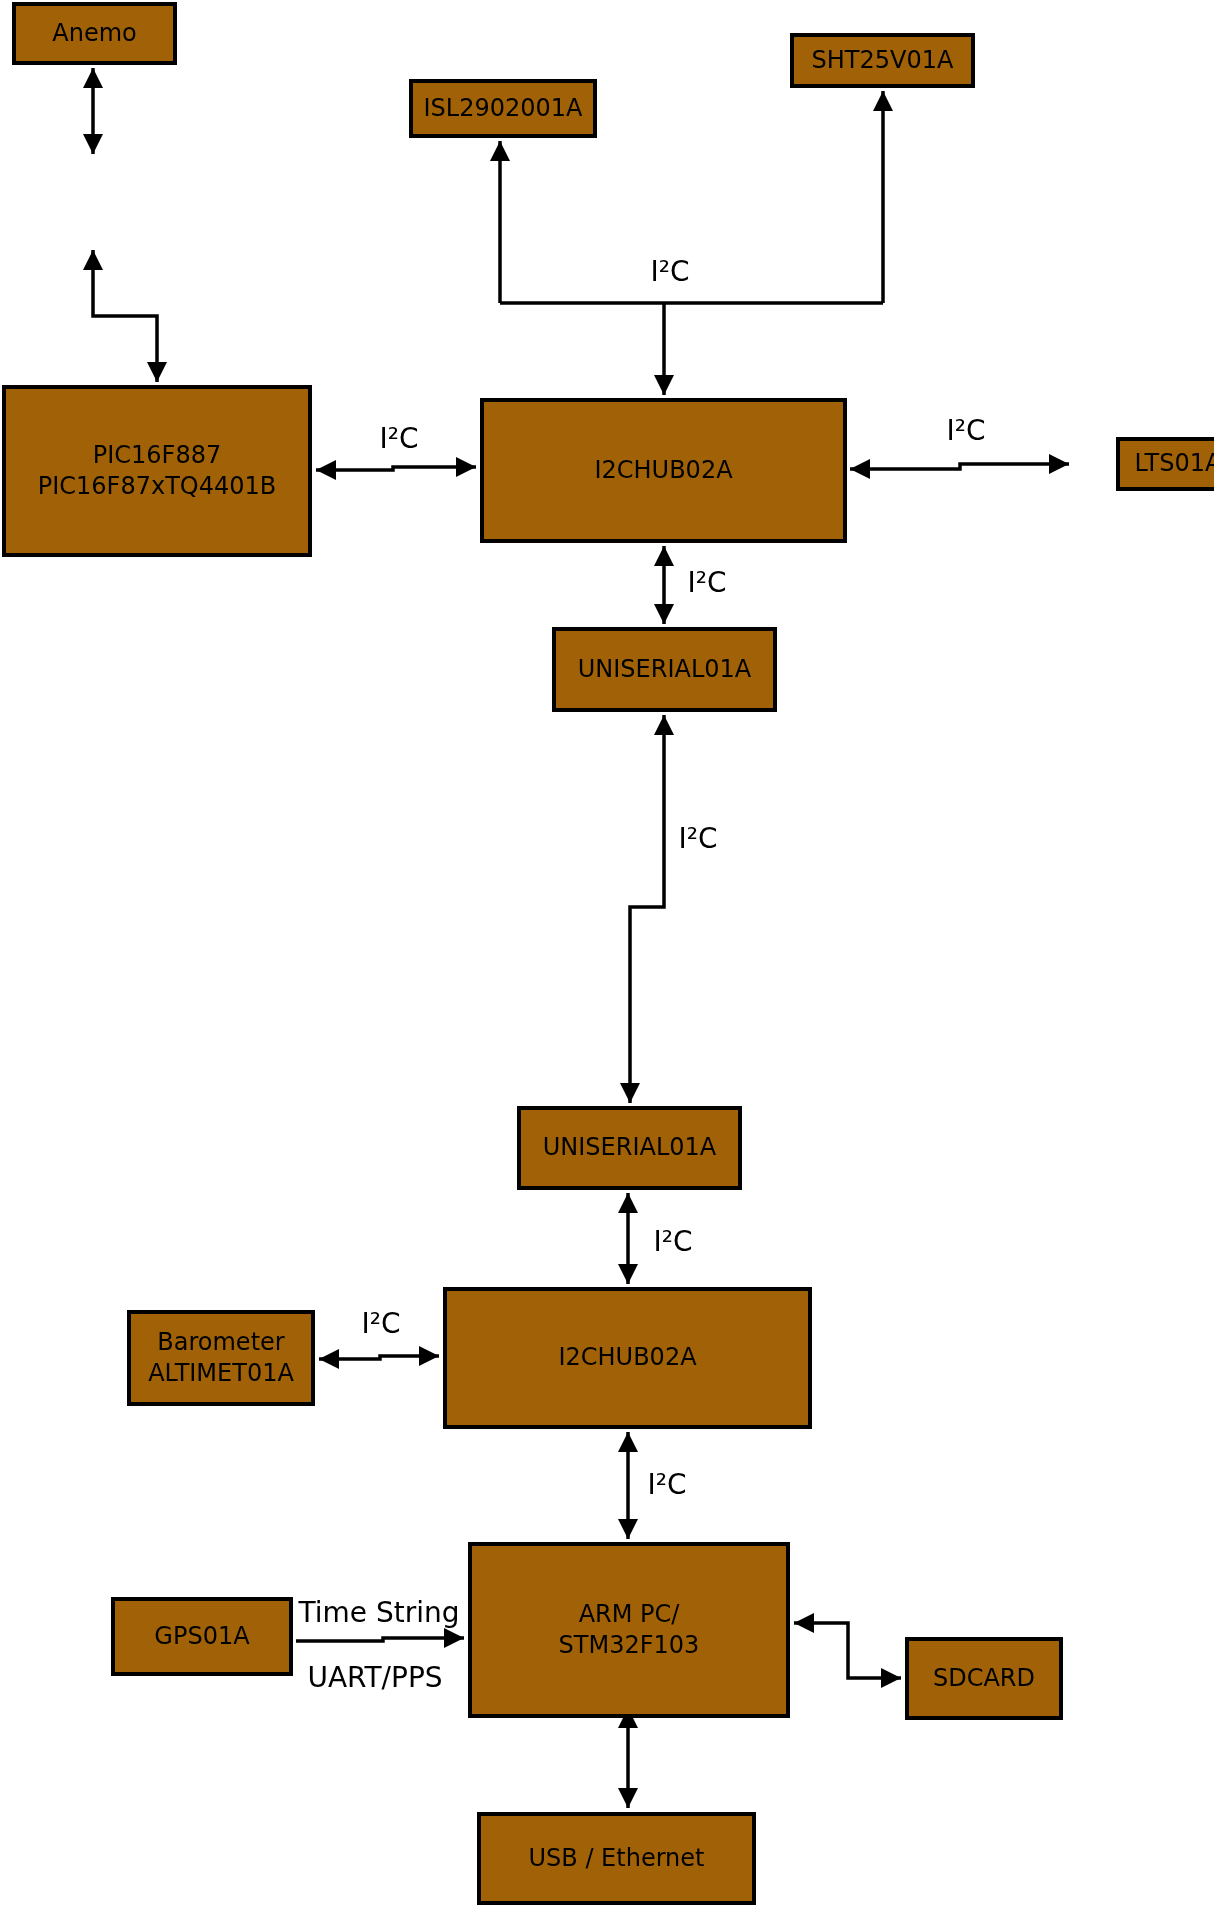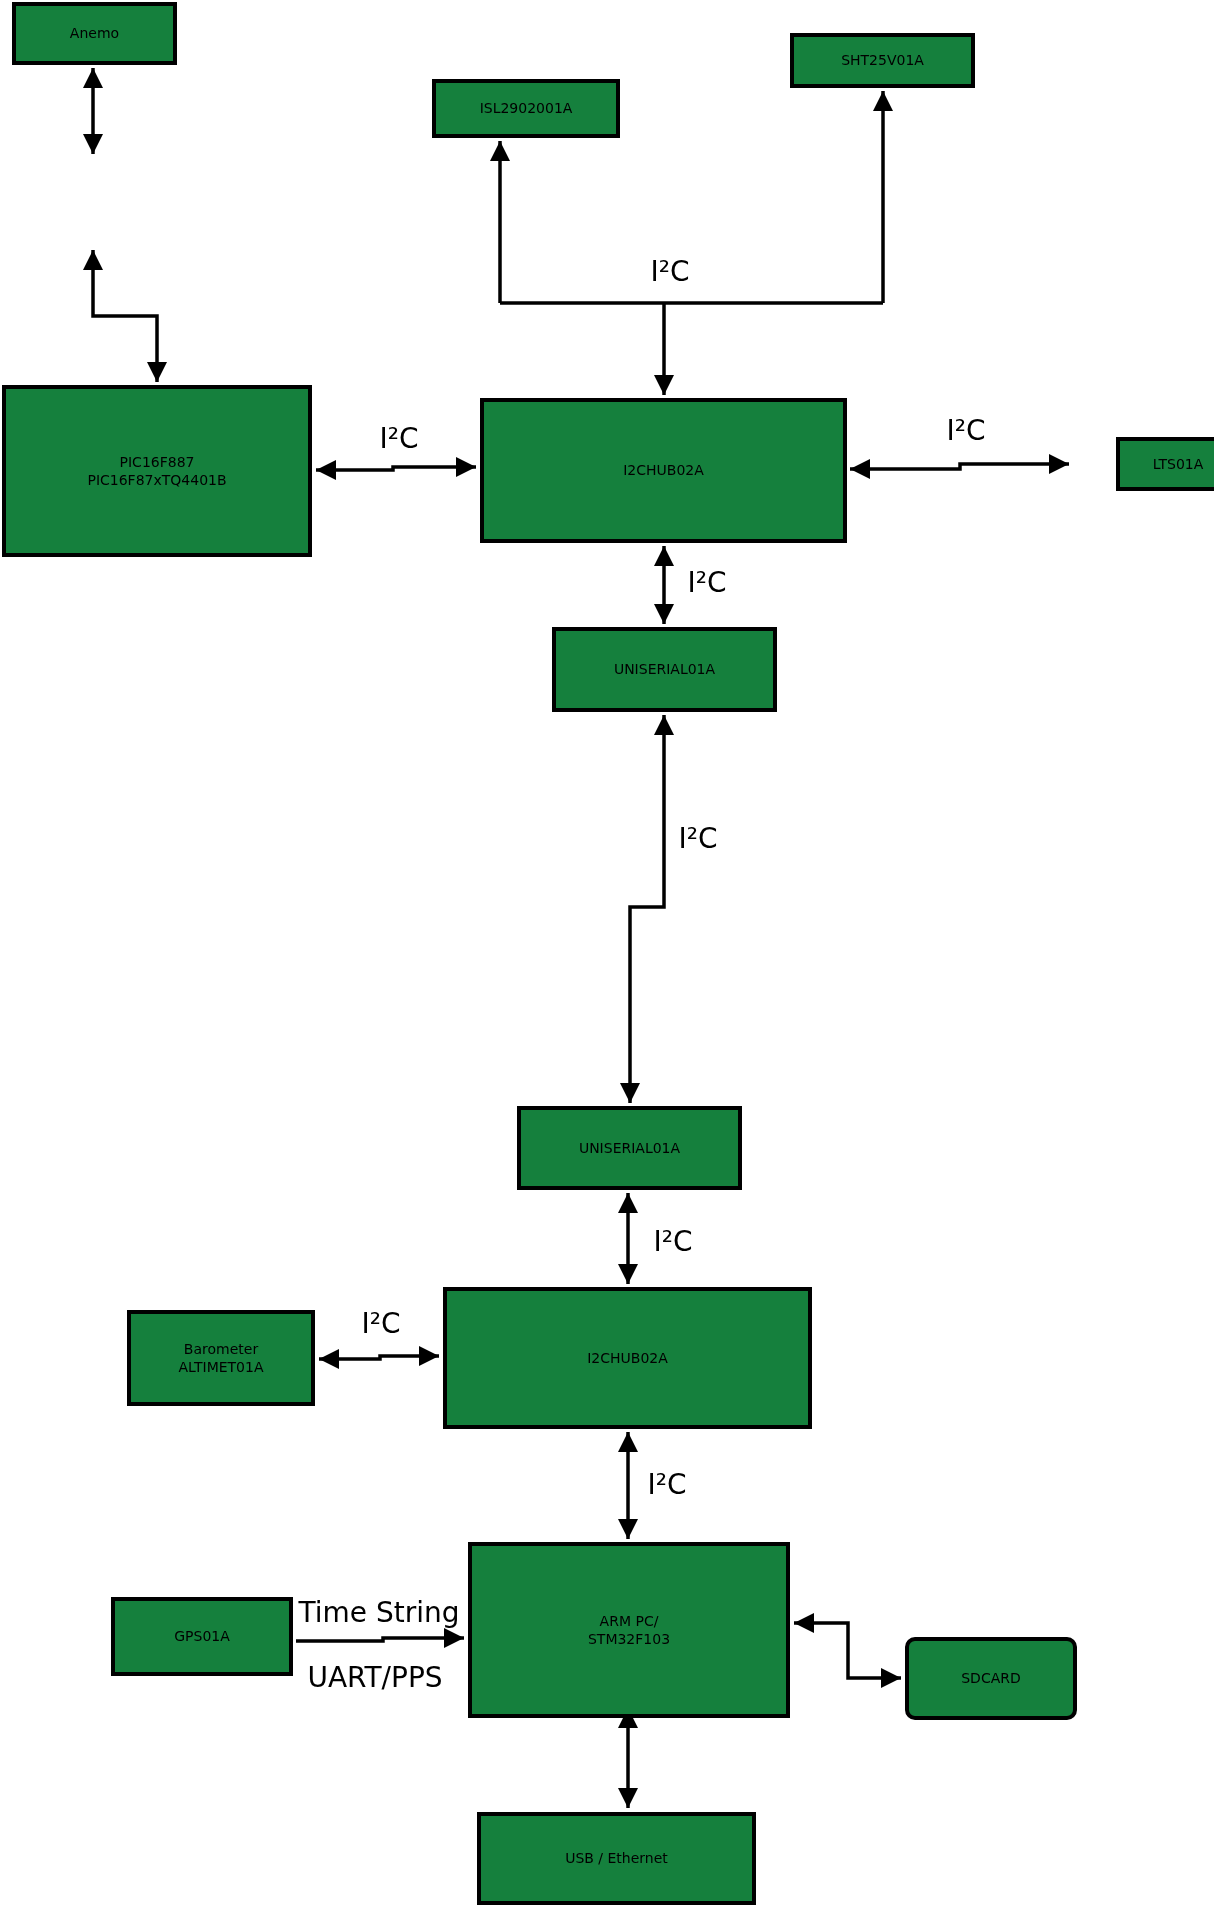--- a/index.html
+++ b/index.html
@@ -26,13 +26,13 @@
     position: absolute;
     box-sizing: border-box;
     border: 4px solid #000000;
-    background: #15803d;
+    background: #a16207;
     display: flex;
     flex-direction: column;
     align-items: center;
     justify-content: center;
     text-align: center;
-    font-size: 14px;
+    font-size: 24px;
     line-height: 1.3;
   }
   .edge-label {

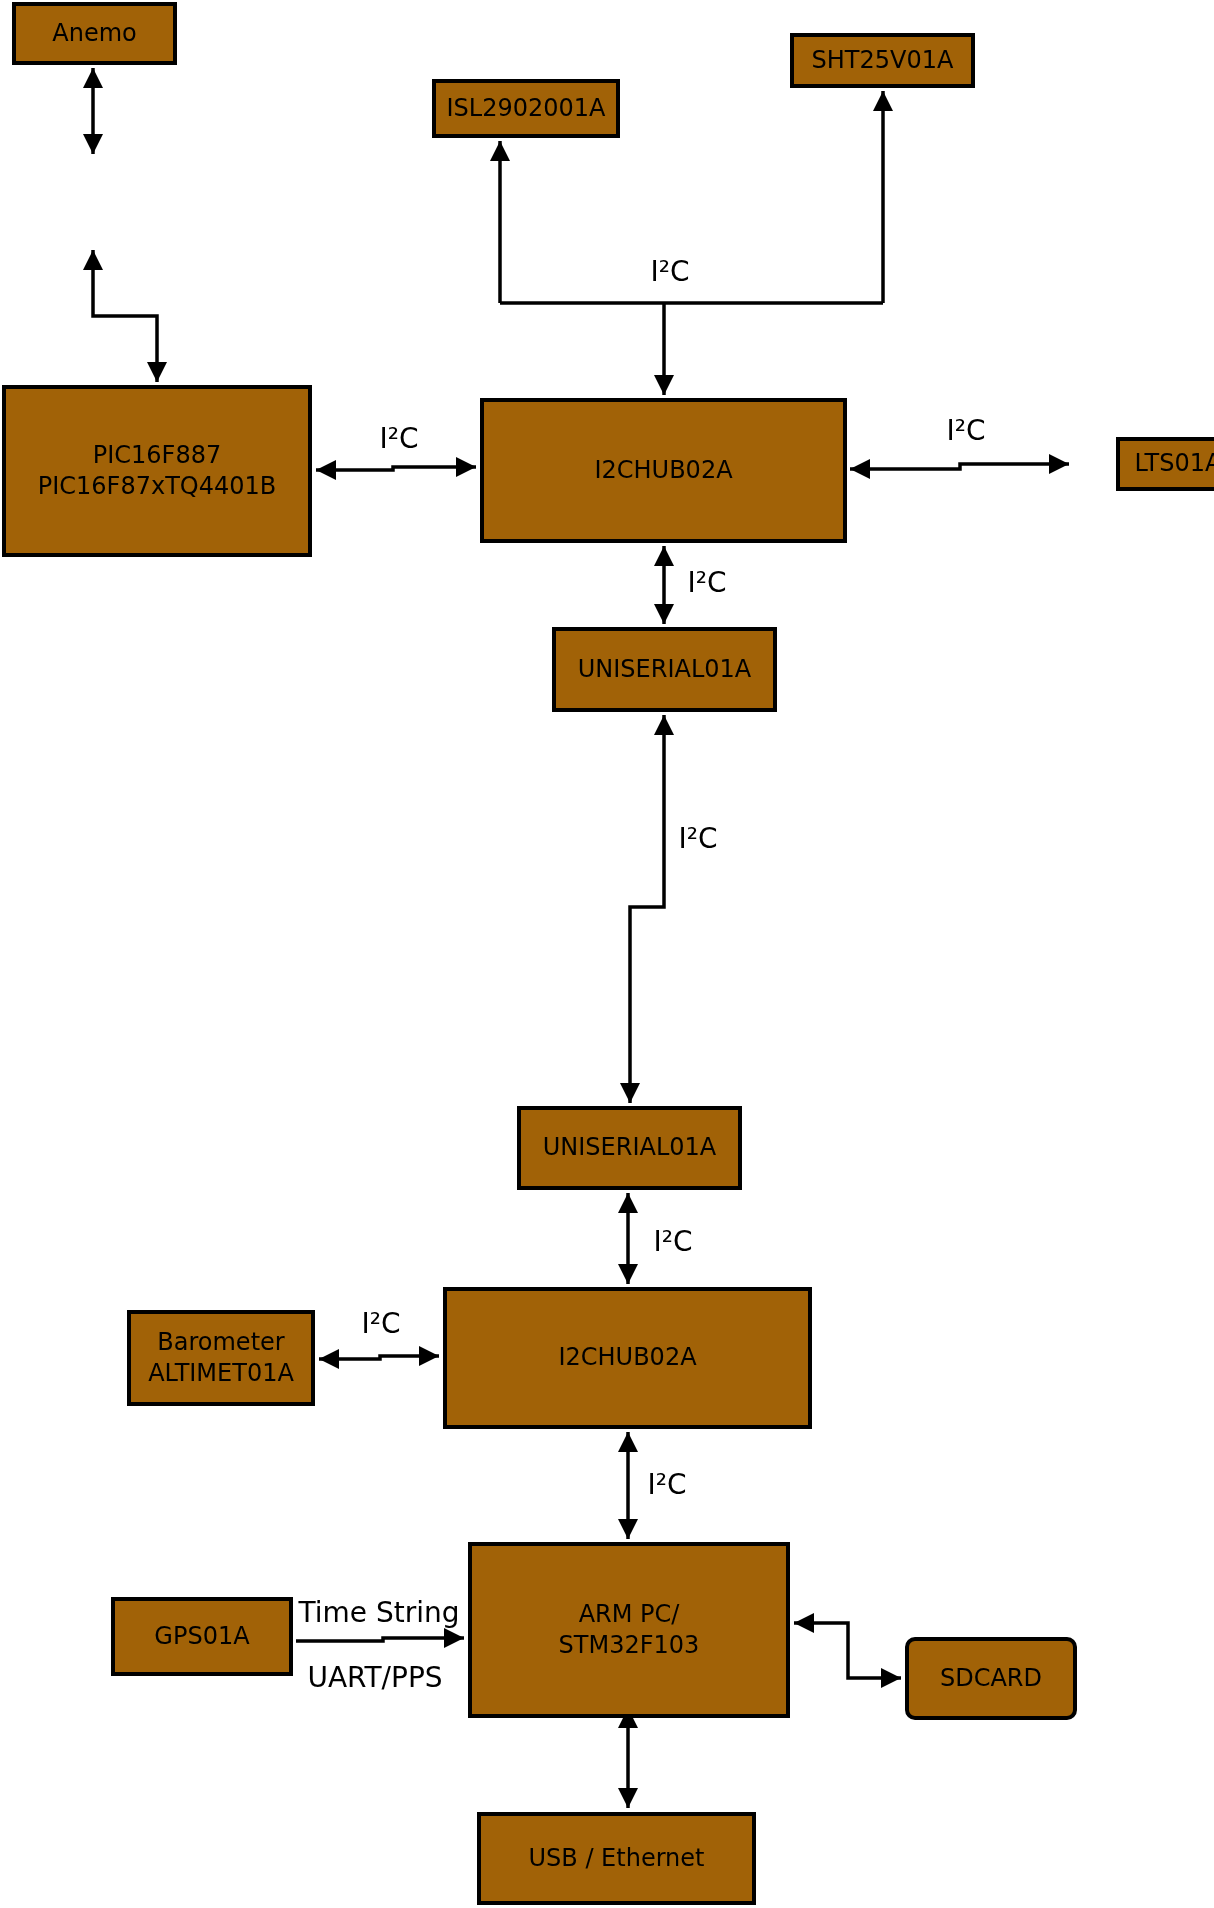--- a/index.html
+++ b/index.html
@@ -81,7 +81,7 @@
     <span>PIC16F87xTQ4401B</span>
   </div>
 
-  <div class="node" style="left:409px; top:79px; width:188px; height:59px;margin-left:23px;">ISL2902001A</div>
+  <div class="node" style="left:409px; top:79px; width:188px; height:59px;">ISL2902001A</div>
 
   <div class="node" style="left:790px; top:33px; width:185px; height:55px;">SHT25V01A</div>
 

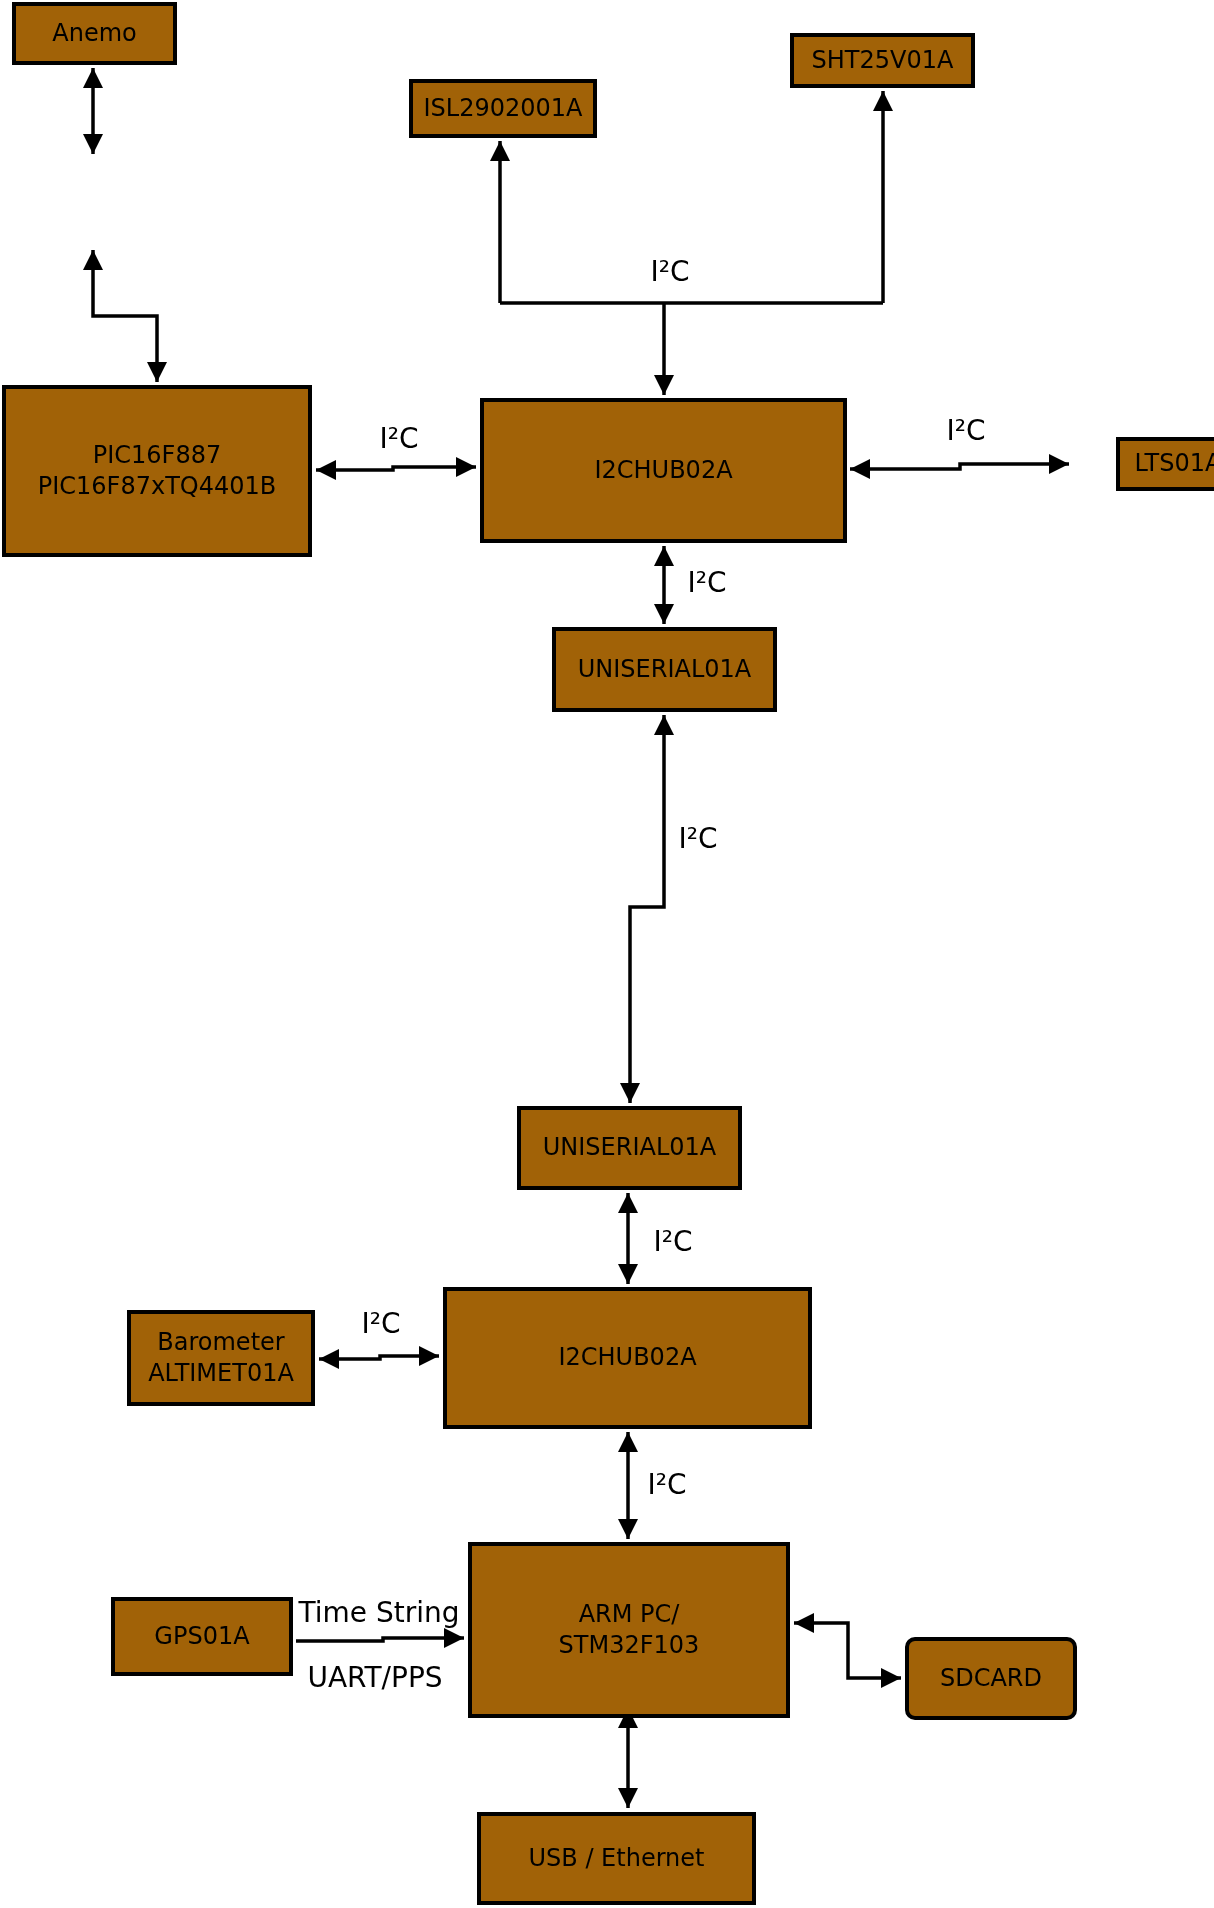--- a/index.html
+++ b/index.html
@@ -107,7 +107,7 @@
     <span>STM32F103</span>
   </div>
 
-  <div class="node" style="left:905px; top:1637px; width:172px; height:83px;border-radius:10px;">SDCARD</div>
+  <div class="node" style="left:905px; top:1637px; width:158px; height:83px;">SDCARD</div>
 
   <div class="node" style="left:477px; top:1812px; width:279px; height:93px;">USB / Ethernet</div>
 

